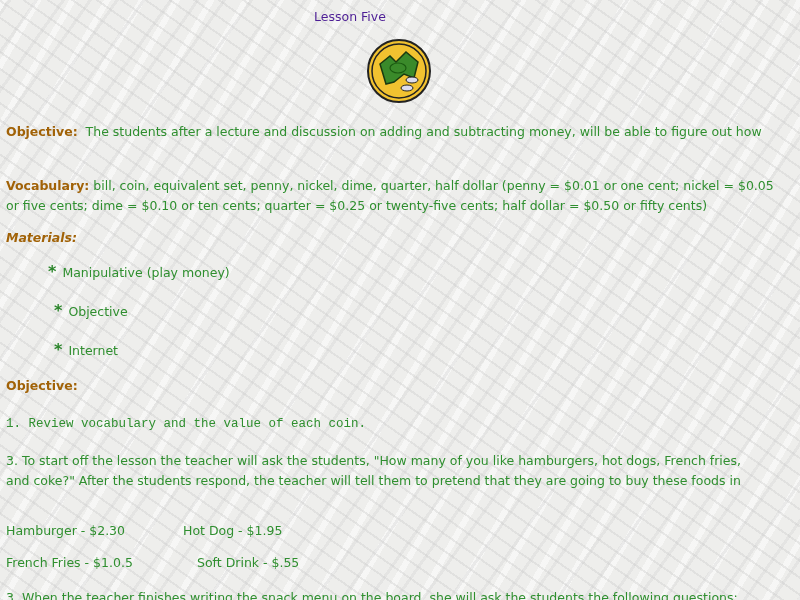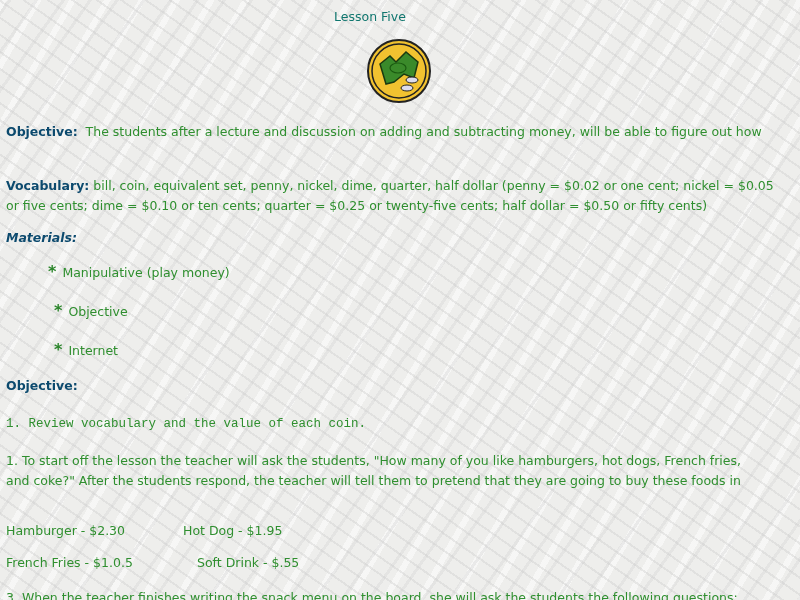--- a/index.html
+++ b/index.html
@@ -15,7 +15,7 @@
       font-size: 12.5px;
       position: relative;
     }
-    .title { text-align: center; font-size: 12.5px; position: absolute; top: 9px; left: 0; width: 700px; color: #0f766e; padding-left: 20px; }
+    .title { text-align: center; font-size: 12.5px; position: absolute; top: 9px; left: 0; width: 700px; color: #4c1d95; }
     .logo { position: absolute; left: 366px; top: 38px; width: 66px; height: 66px; }
     .para { position: absolute; left: 6px; width: 790px; line-height: 20px; }
     b.label { font-weight: bold; color: #0c4a6e; }

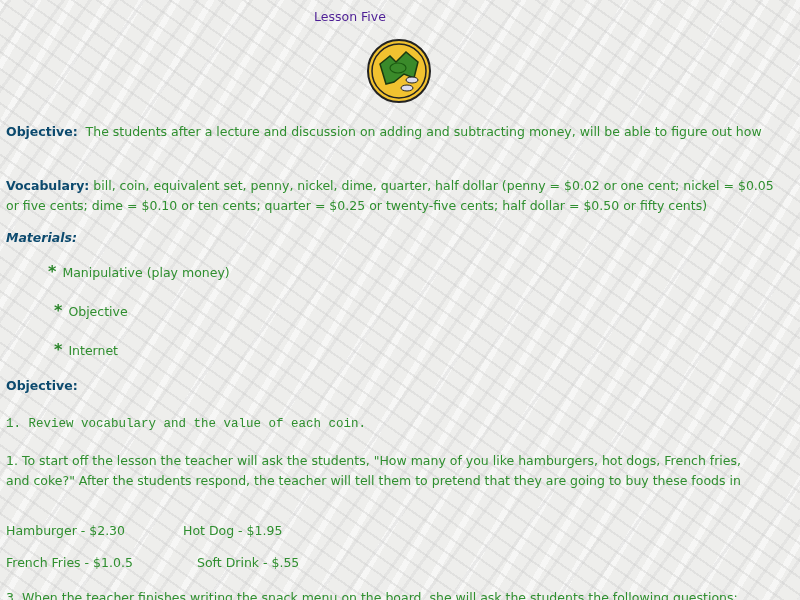--- a/index.html
+++ b/index.html
@@ -18,7 +18,7 @@
     .title { text-align: center; font-size: 12.5px; position: absolute; top: 9px; left: 0; width: 700px; color: #4c1d95; }
     .logo { position: absolute; left: 366px; top: 38px; width: 66px; height: 66px; }
     .para { position: absolute; left: 6px; width: 790px; line-height: 20px; }
-    b.label { font-weight: bold; color: #0c4a6e; }
+    b.label { font-weight: bold; color: #a16207; }
     .mat { position: absolute; }
     .star { font-weight: bold; font-size: 16px; margin-right: 6px; color: #2a852a; }
     .menu-item { position: absolute; }

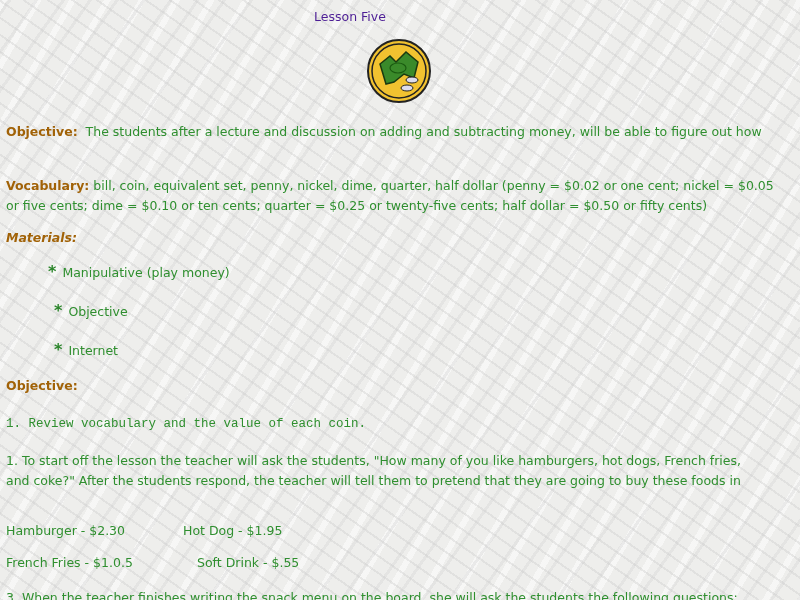--- a/index.html
+++ b/index.html
@@ -44,7 +44,7 @@
 </div>
 
 <div class="para" style="top:176px;">
-  <div><b class="label">Vocabulary:</b> <span>bill, coin, equivalent set, penny, nickel, dime, quarter, half dollar (penny = $0.02 or one cent; nickel = $0.05</span></div>
+  <div><b class="label">Vocabulary:</b> <span>bill, coin, equivalent set, penny, nickel, dime, quarter, half dollar (penny = $0.01 or one cent; nickel = $0.05</span></div>
   <div>or five cents; dime = $0.10 or ten cents; quarter = $0.25 or twenty-five cents; half dollar = $0.50 or fifty cents)</div>
 </div>
 

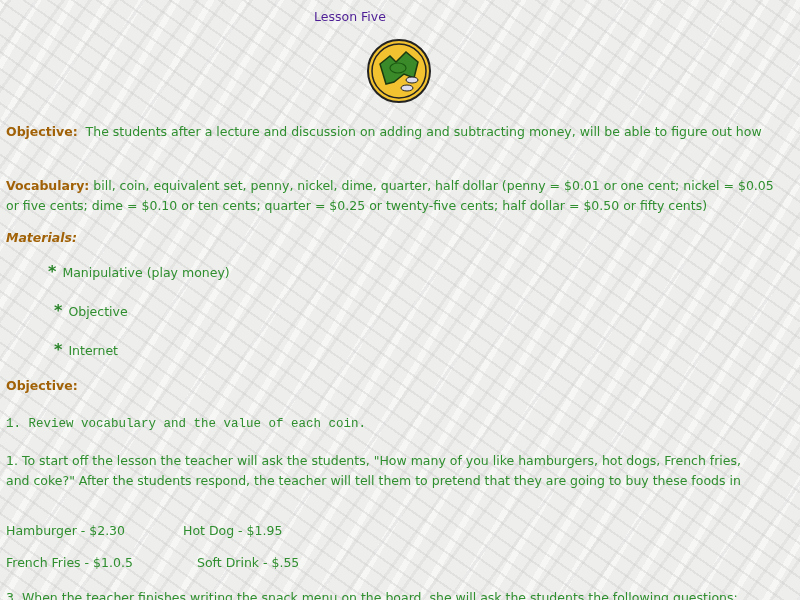--- a/index.html
+++ b/index.html
@@ -69,7 +69,7 @@
 <div class="para" style="top:414px;font-family:Liberation Mono, monospace;">1.  Review vocabulary and the value of each coin.</div>
 
 <div class="para" style="top:451px;">
-  <div>1.  To start off the lesson the teacher will ask the students, "How many of you like hamburgers, hot dogs, French fries,</div>
+  <div>3.  To start off the lesson the teacher will ask the students, "How many of you like hamburgers, hot dogs, French fries,</div>
   <div>and coke?"  After the students respond, the teacher will tell them to pretend that they are going to buy these foods in</div>
 </div>
 

